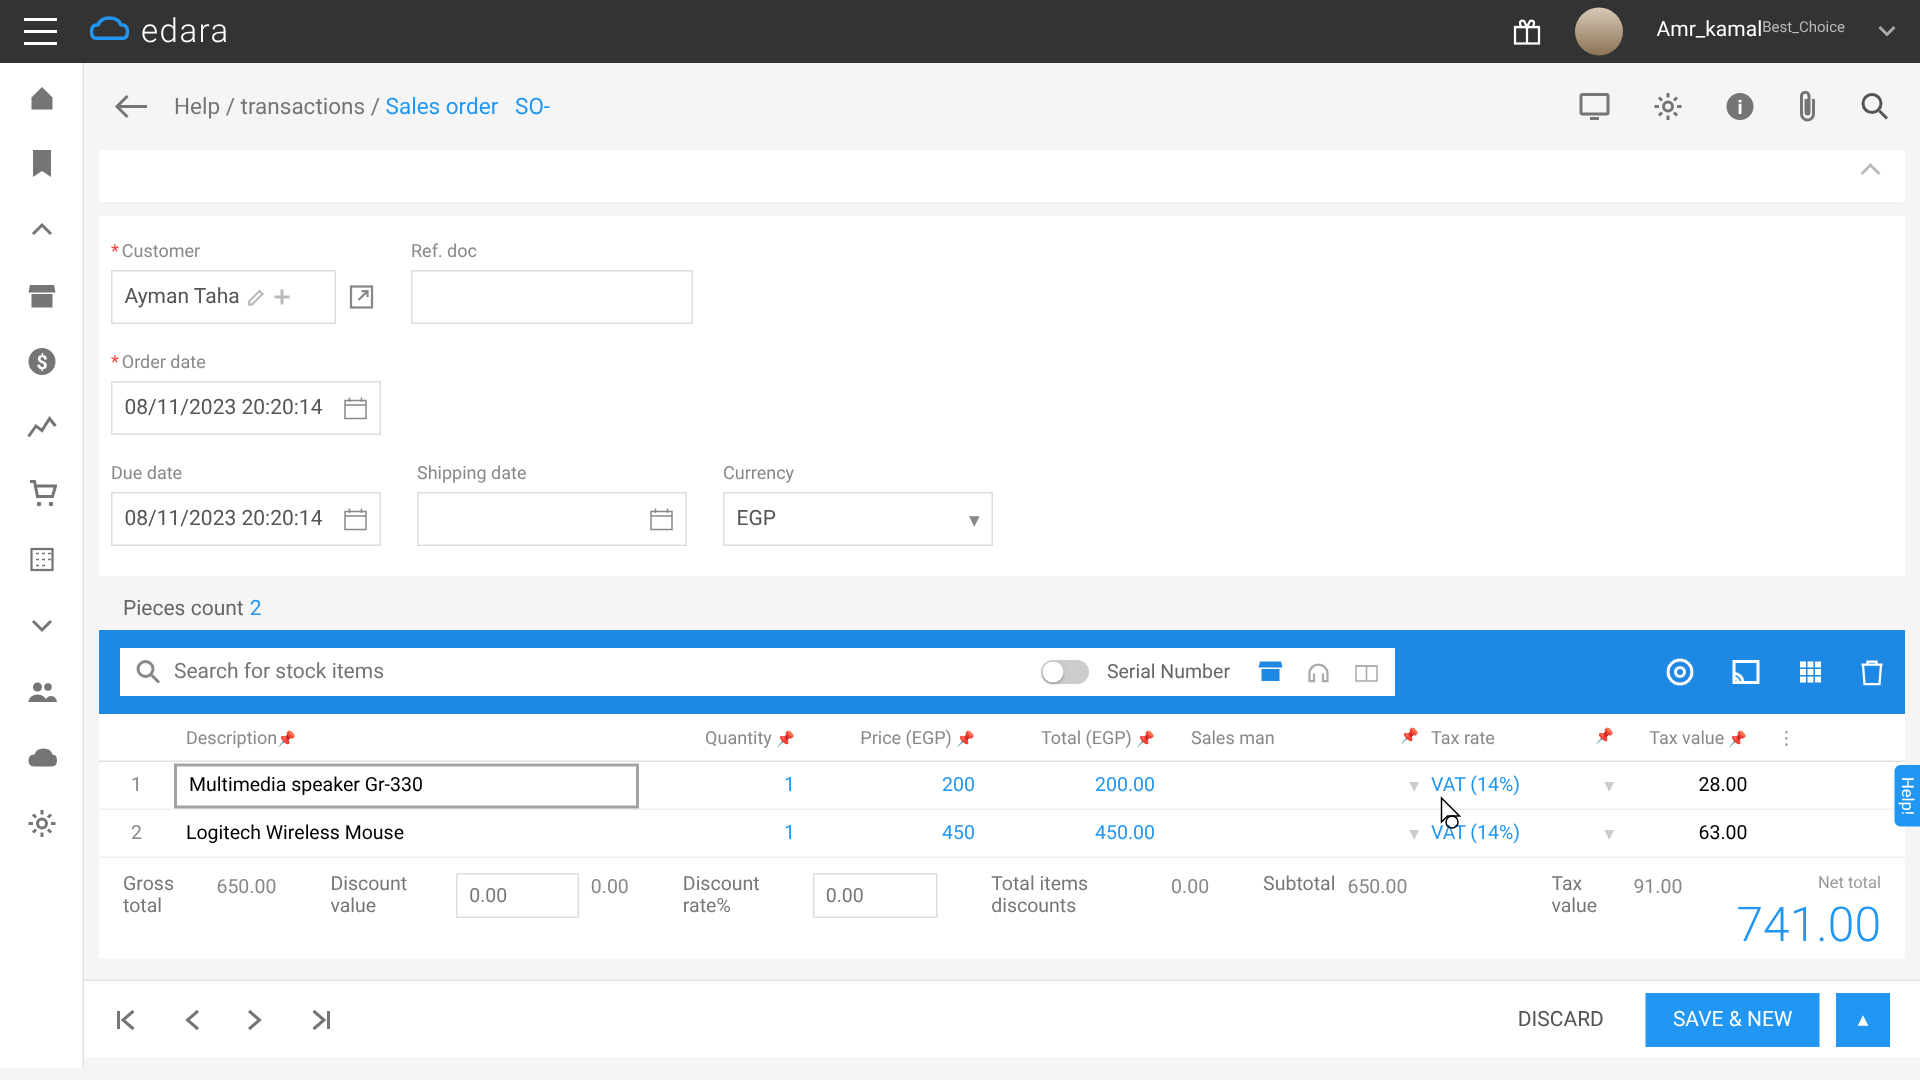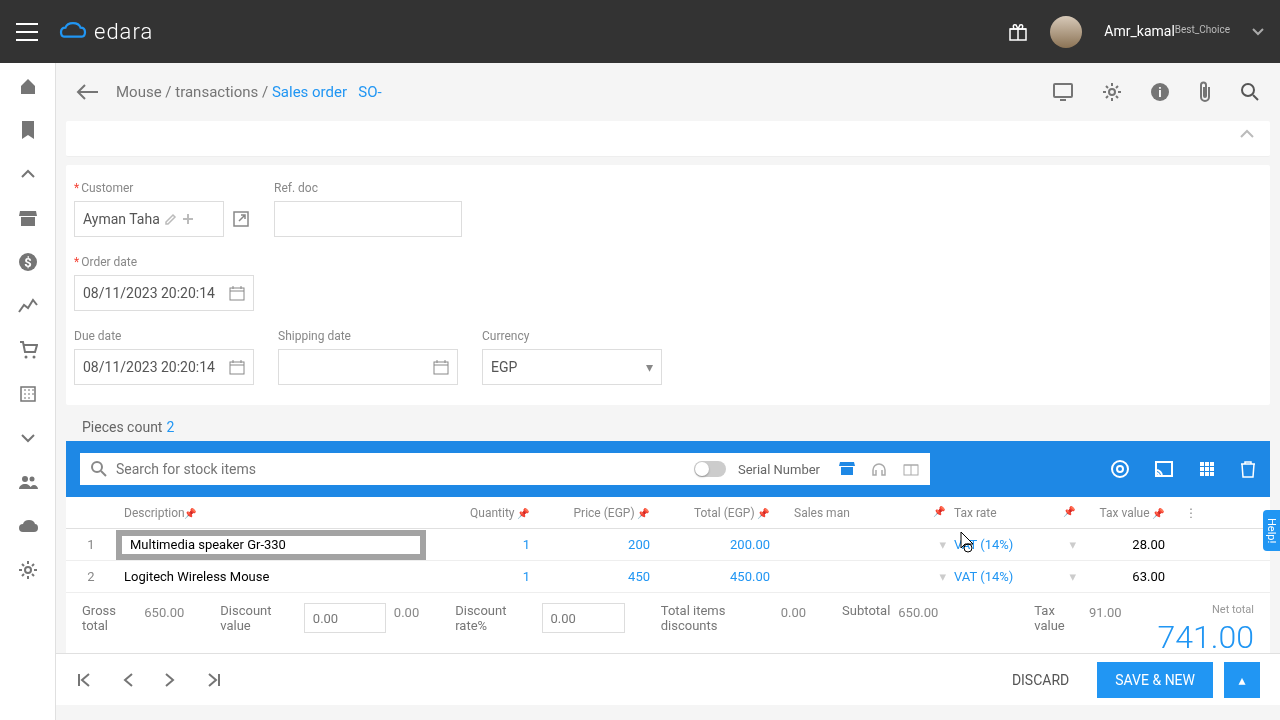--- a/index.html
+++ b/index.html
@@ -4,7 +4,7 @@
 <style>
 * { margin:0; padding:0; box-sizing:border-box; font-family:Roboto,Arial,sans-serif; }
 body { width:1280px; height:720px; overflow:hidden; background:#f5f5f5; position:relative; }
-.topbar { height:63px; background:#333; display:flex; align-items:center; padding:0 16px; color:#fff; }
+.topbar { height:42px; background:#333; display:flex; align-items:center; padding:0 16px; color:#fff; }
 .menu-btn { color:#fff; margin-right:20px; cursor:pointer; }
 .logo { display:flex; align-items:center; }
 .logo-icon { width:30px; height:22px; margin-right:6px; }

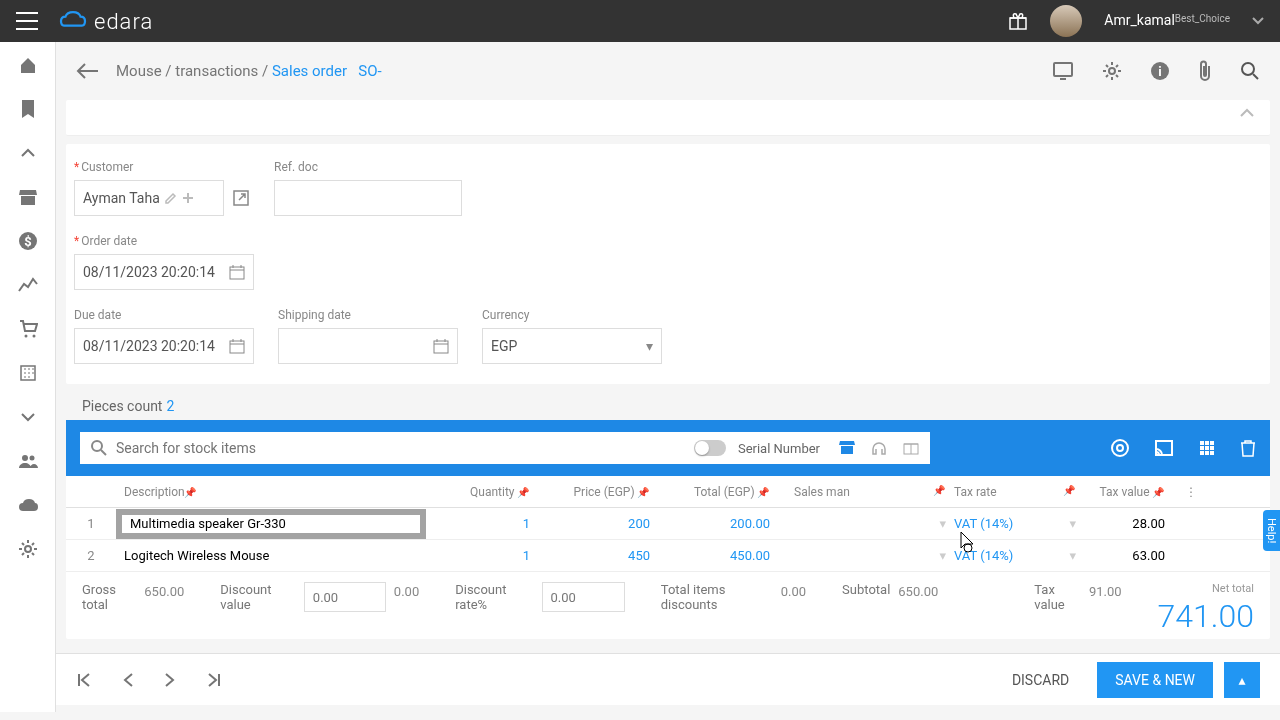--- a/index.html
+++ b/index.html
@@ -196,7 +196,7 @@
           </svg>
         </span>
       <div class="breadcrumb">
-        <span>Mouse</span> /
+        <span>Help</span> /
         <span>transactions</span> /
         <span class="active">Sales order</span>&nbsp;&nbsp;
         <span class="active">SO-</span>

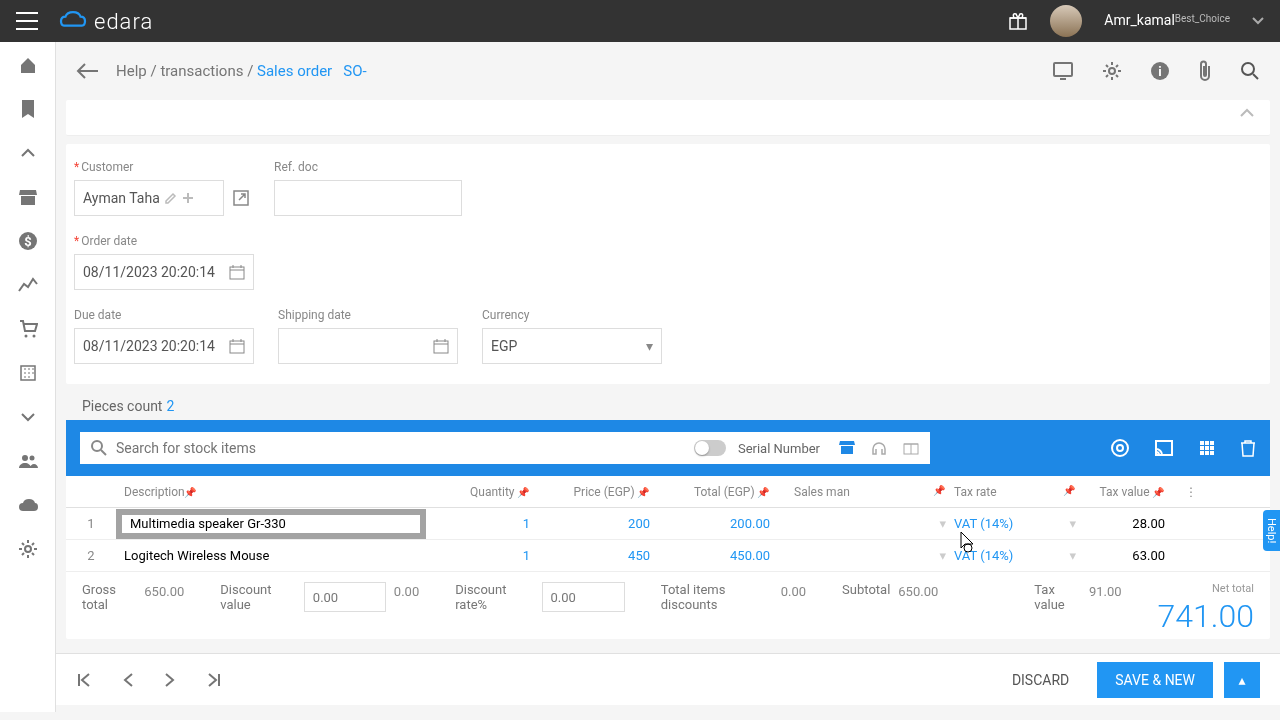--- a/index.html
+++ b/index.html
@@ -62,7 +62,7 @@
 .c-tax { width:130px; padding-left:8px; color:#2196f3; }
 .c-taxv { width:105px; text-align:right; padding-right:16px; }
 .blue { color:#2196f3; }
-.row-active .c-desc { border:6px solid #a3a3a3; height:30px; display:flex; align-items:center; }
+.row-active .c-desc { border:2px solid #a3a3a3; height:30px; display:flex; align-items:center; }
 .pin { color:#ccc; margin-left:auto; font-size:10px; }
 .totals { display:flex; padding:10px 16px 4px; gap:36px; font-size:13px; color:#777; }
 .tot-col { display:flex; flex-direction:row; gap:8px; }

